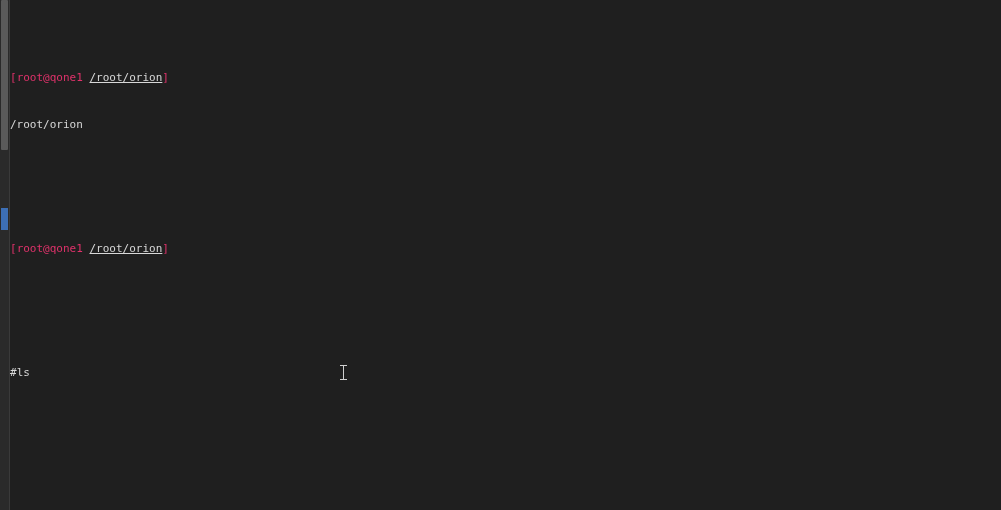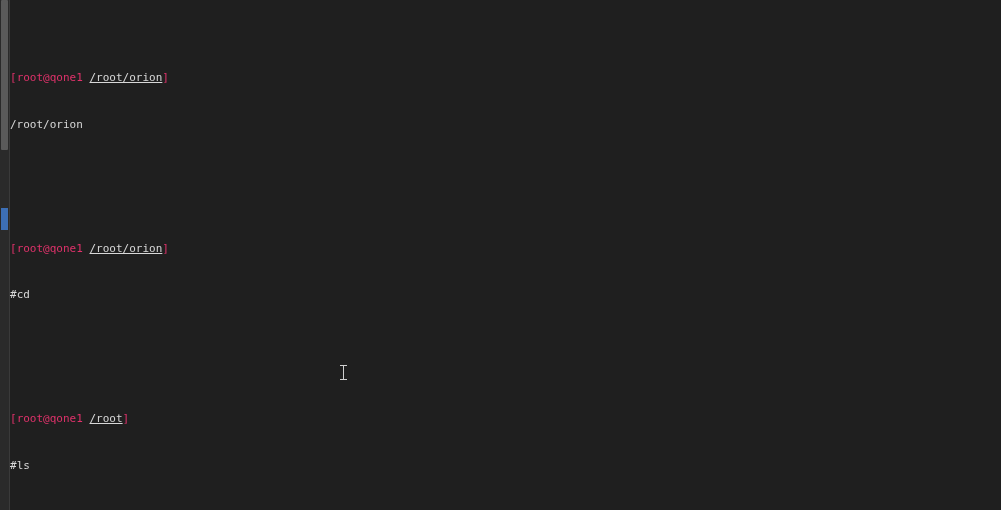--- a/index.html
+++ b/index.html
@@ -102,7 +102,6 @@
 
     
     <div class="line"><span class="prompt-br">[</span><span class="prompt-user">root@qone1</span><span class="c-white"> </span><span class="prompt-path">/root/orion</span><span class="prompt-br">]</span></div>
-    <div class="line"><span class="c-white">#</span><span class="c-white">cd</span></div>
     <div class="blank"></div>
 
     

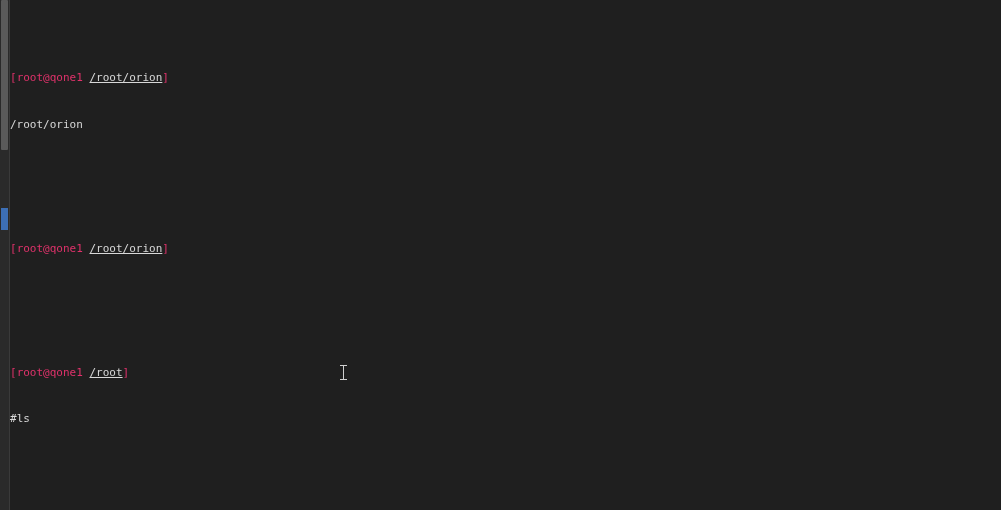--- a/index.html
+++ b/index.html
@@ -105,7 +105,6 @@
     <div class="blank"></div>
 
     
-    <div class="line"><span class="prompt-br">[</span><span class="prompt-user">root@qone1</span><span class="c-white"> </span><span class="prompt-path">/root</span><span class="prompt-br">]</span></div>
     <div class="line"><span class="c-white">#</span><span class="c-white">ls</span></div>
     
     

